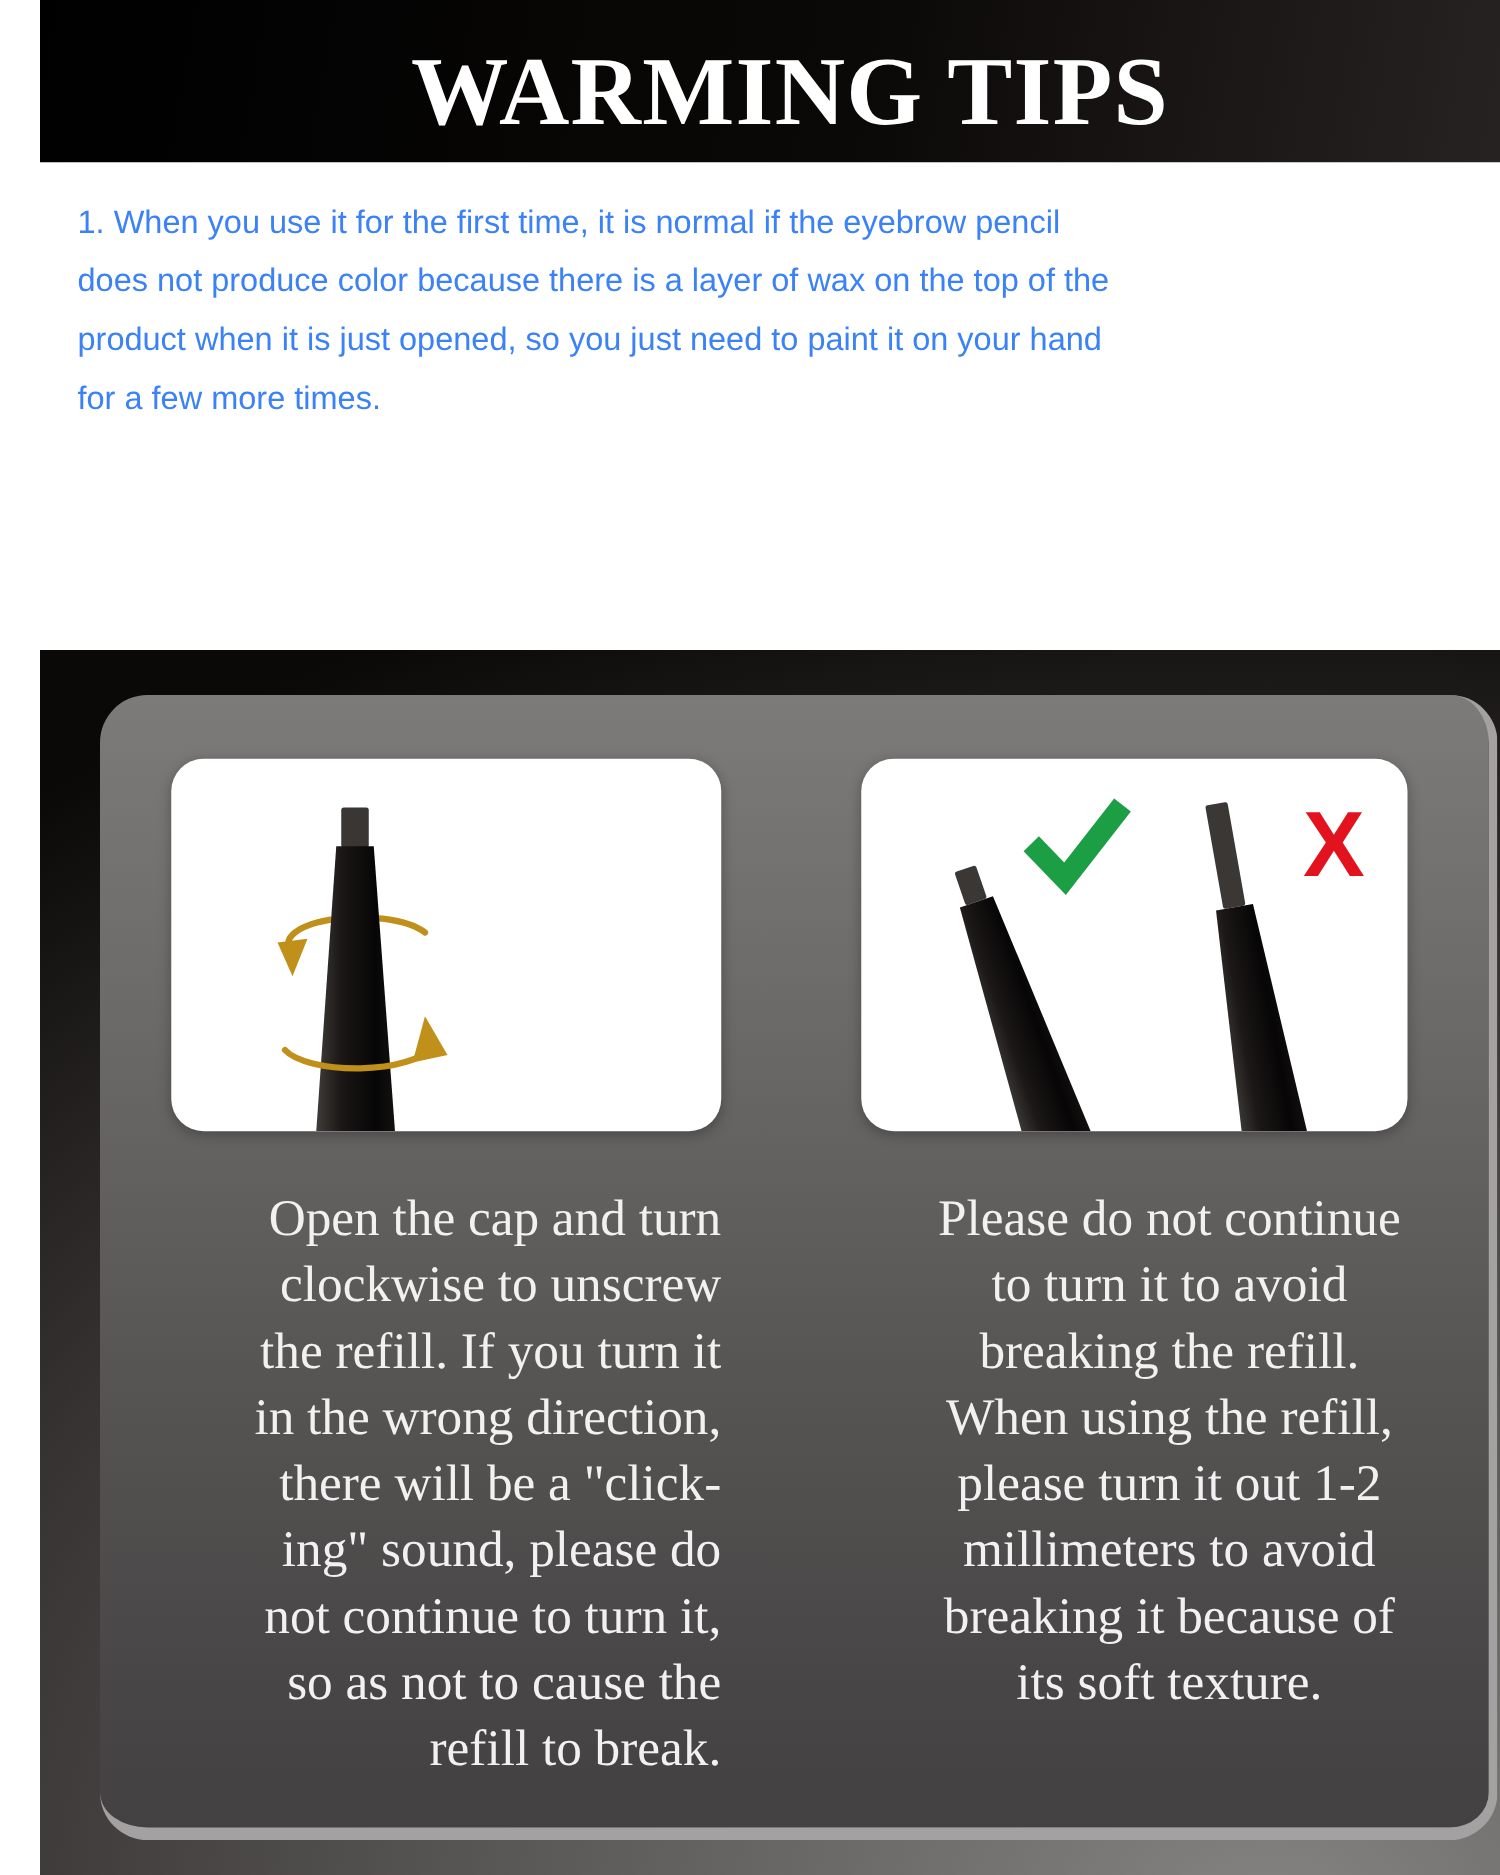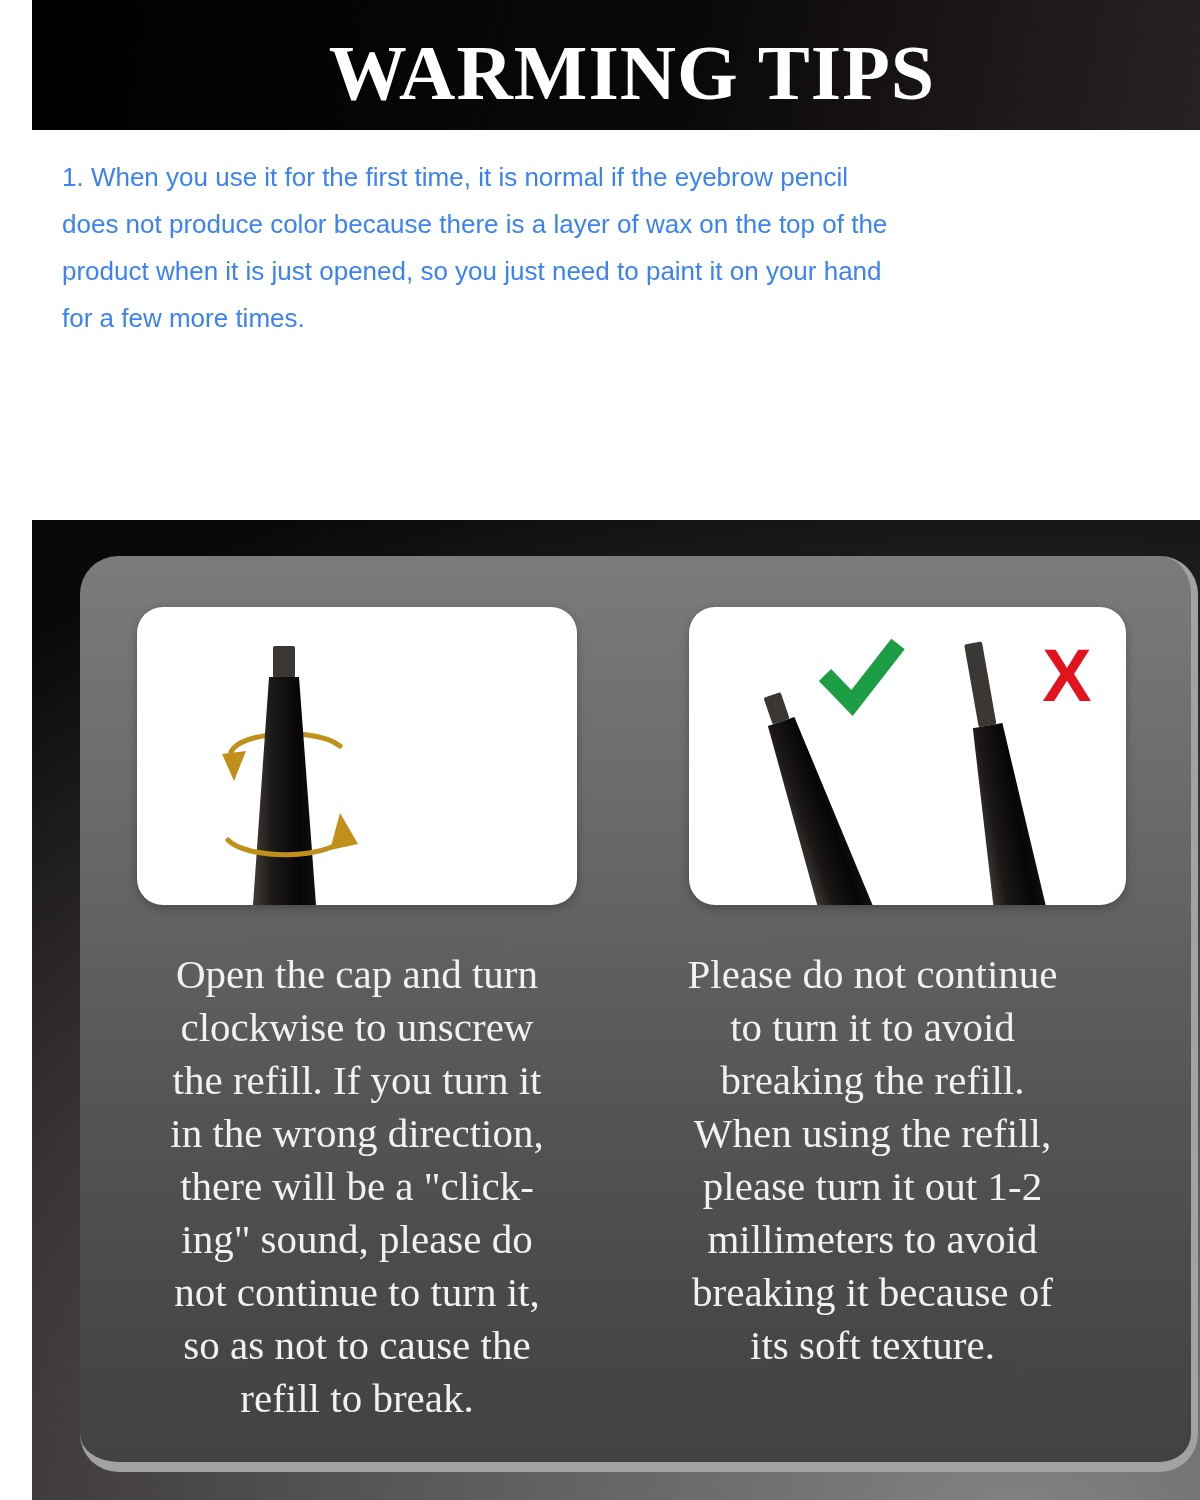--- a/index.html
+++ b/index.html
@@ -92,7 +92,7 @@
     text-align: center;
     white-space: pre-line;
   }
-  .caption.capleft  { left: 57px;  width: 440px; }
+  .caption.capleft  { left: 57px;  width: 440px; text-align: right; }
   .caption.capright { left: 574px; width: 437px; }
 </style>
 </head>

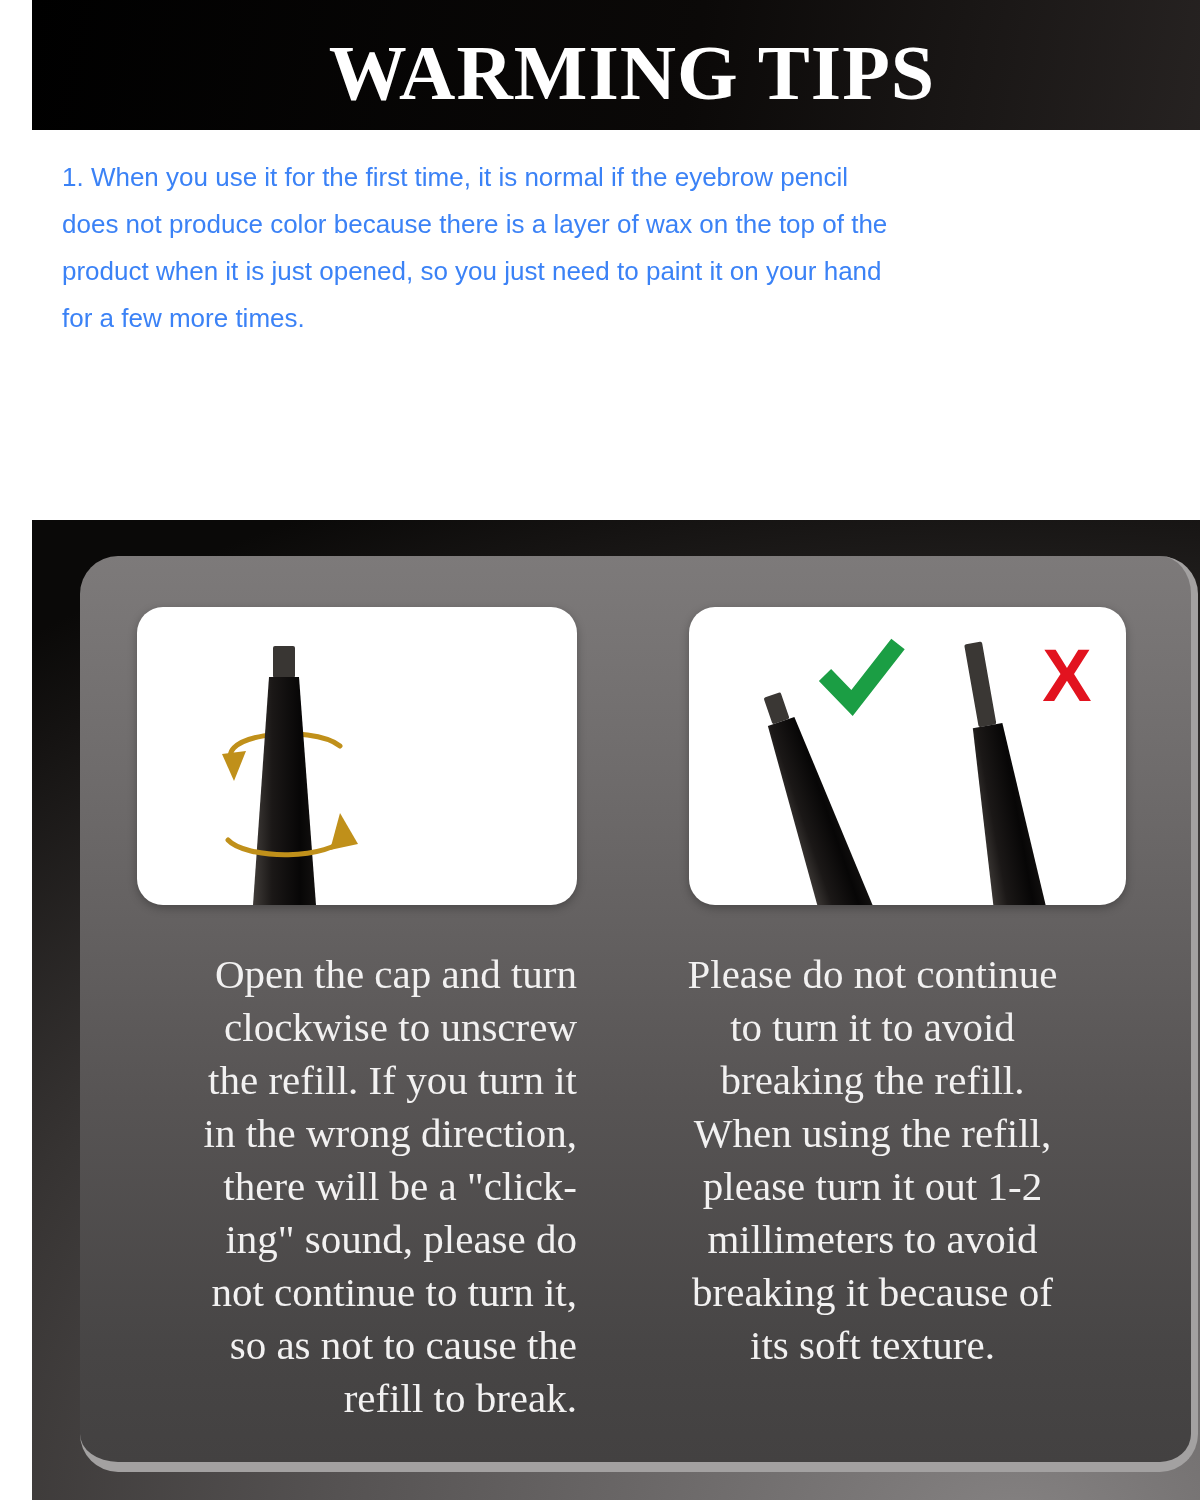--- a/index.html
+++ b/index.html
@@ -93,7 +93,7 @@
     white-space: pre-line;
   }
   .caption.capleft  { left: 57px;  width: 440px; text-align: right; }
-  .caption.capright { left: 574px; width: 437px; }
+  .caption.capright { left: 637px; width: 437px; }
 </style>
 </head>
 <body>

